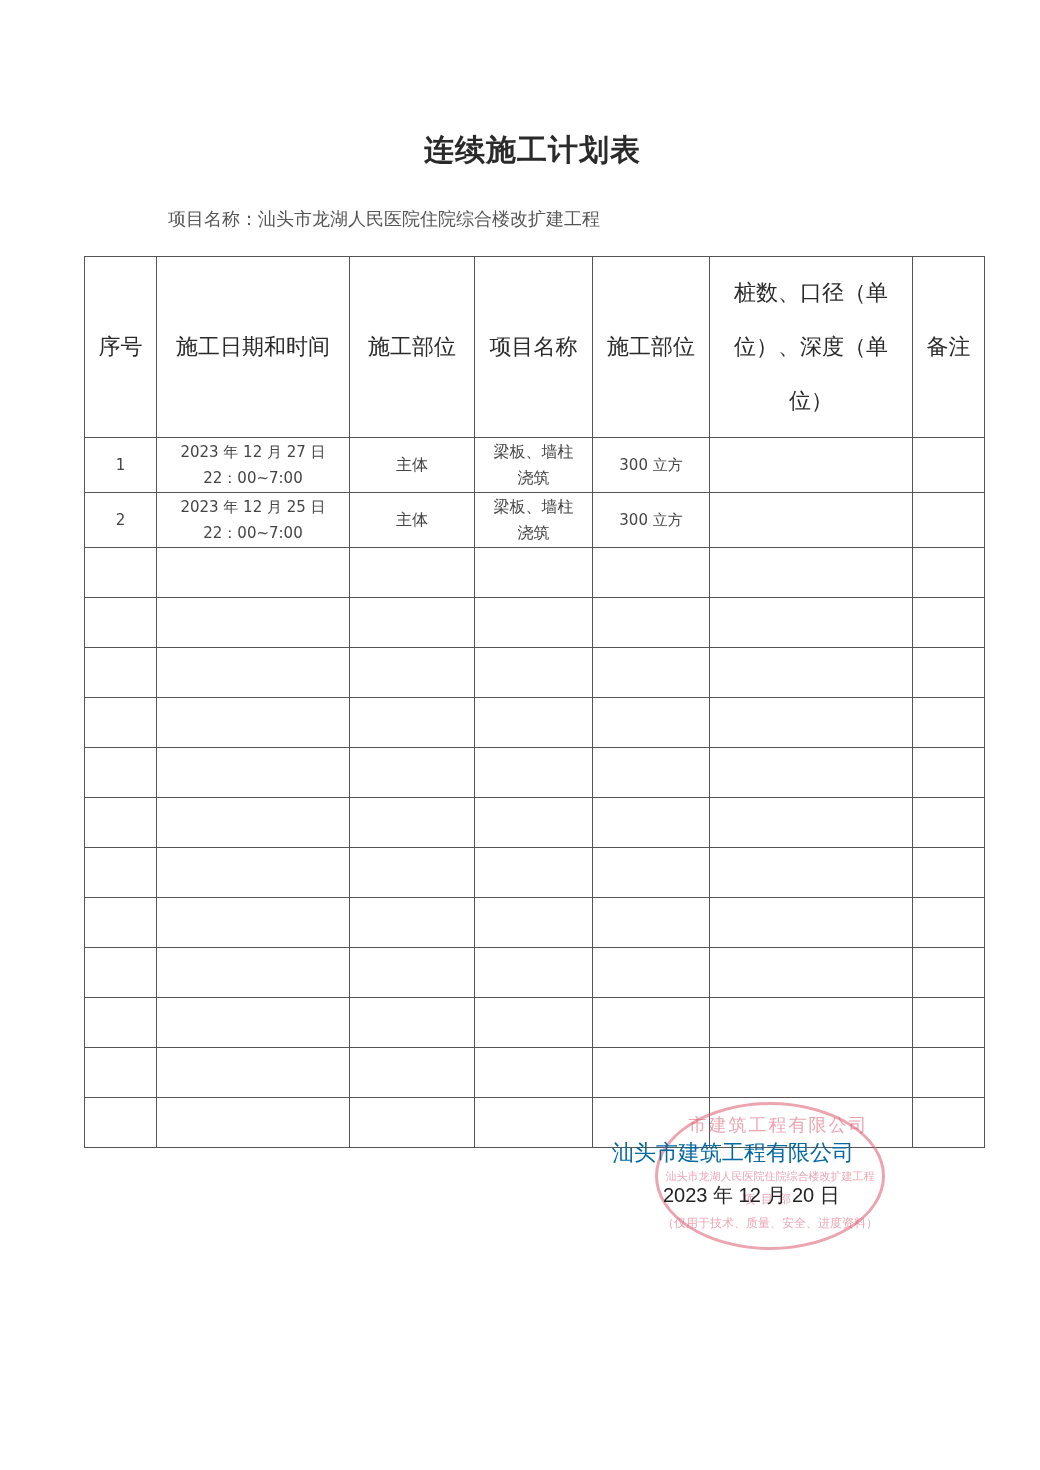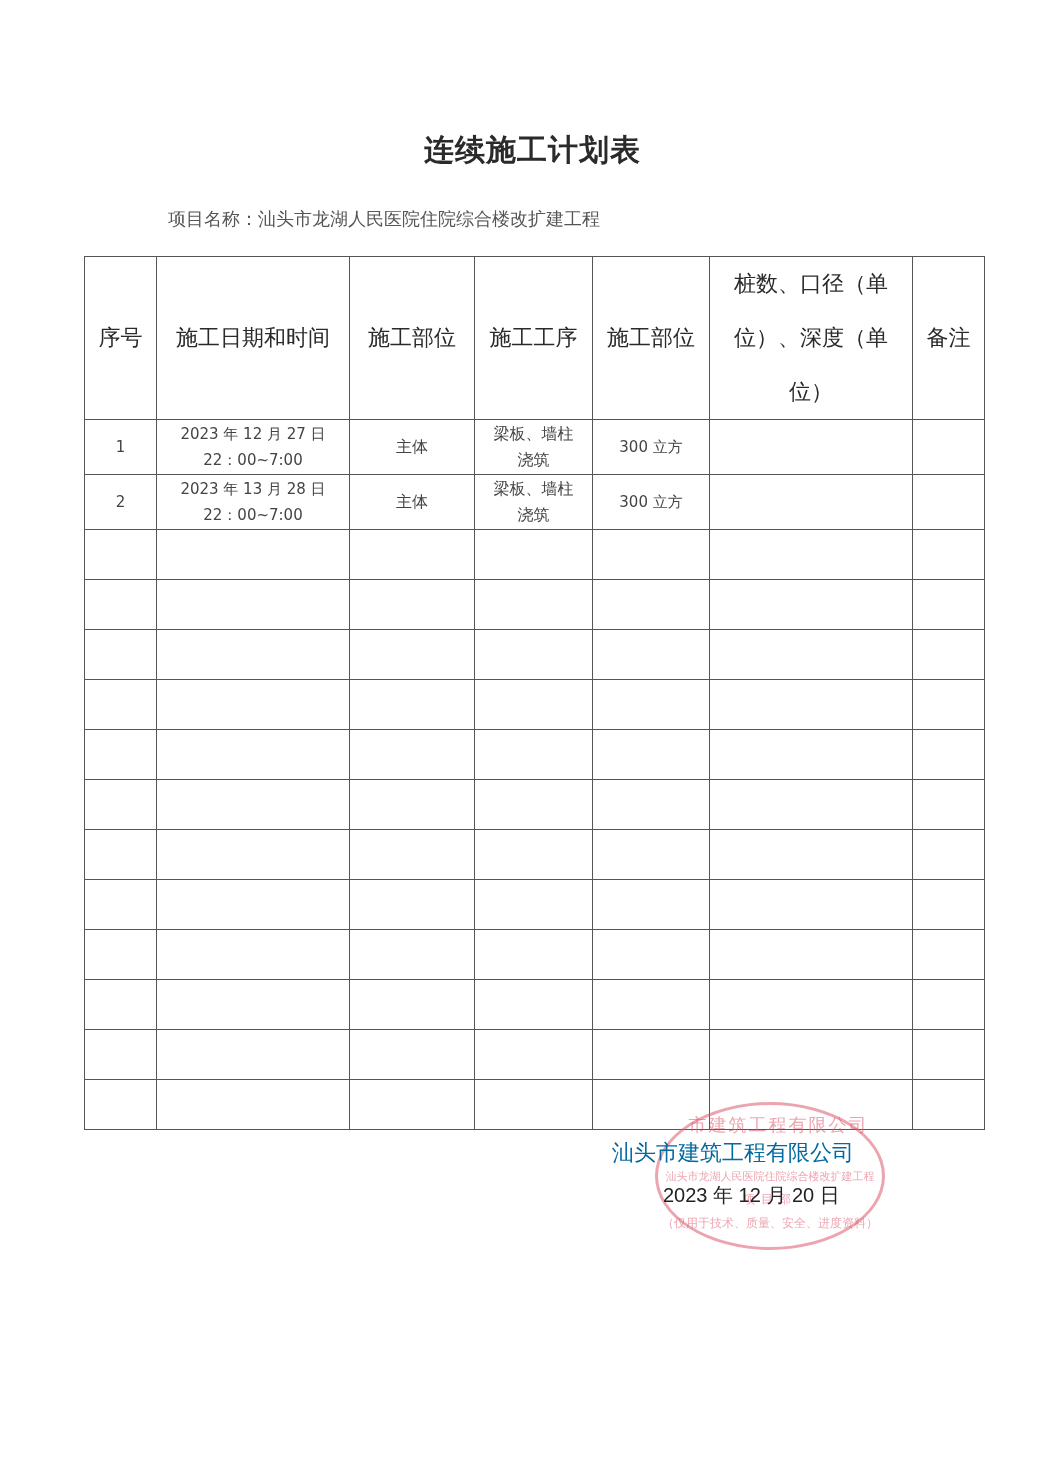--- a/index.html
+++ b/index.html
@@ -85,7 +85,7 @@
     <th>施工部位</th>
     <th>施工工序</th>
     <th>施工部位</th>
-    <th style="padding:0 8px;">桩数、口径（单位）、深度（单位）</th>
+    <th style="padding:9px 8px;">桩数、口径（单位）、深度（单位）</th>
     <th>备注</th>
   </tr>
   <tr class="data">

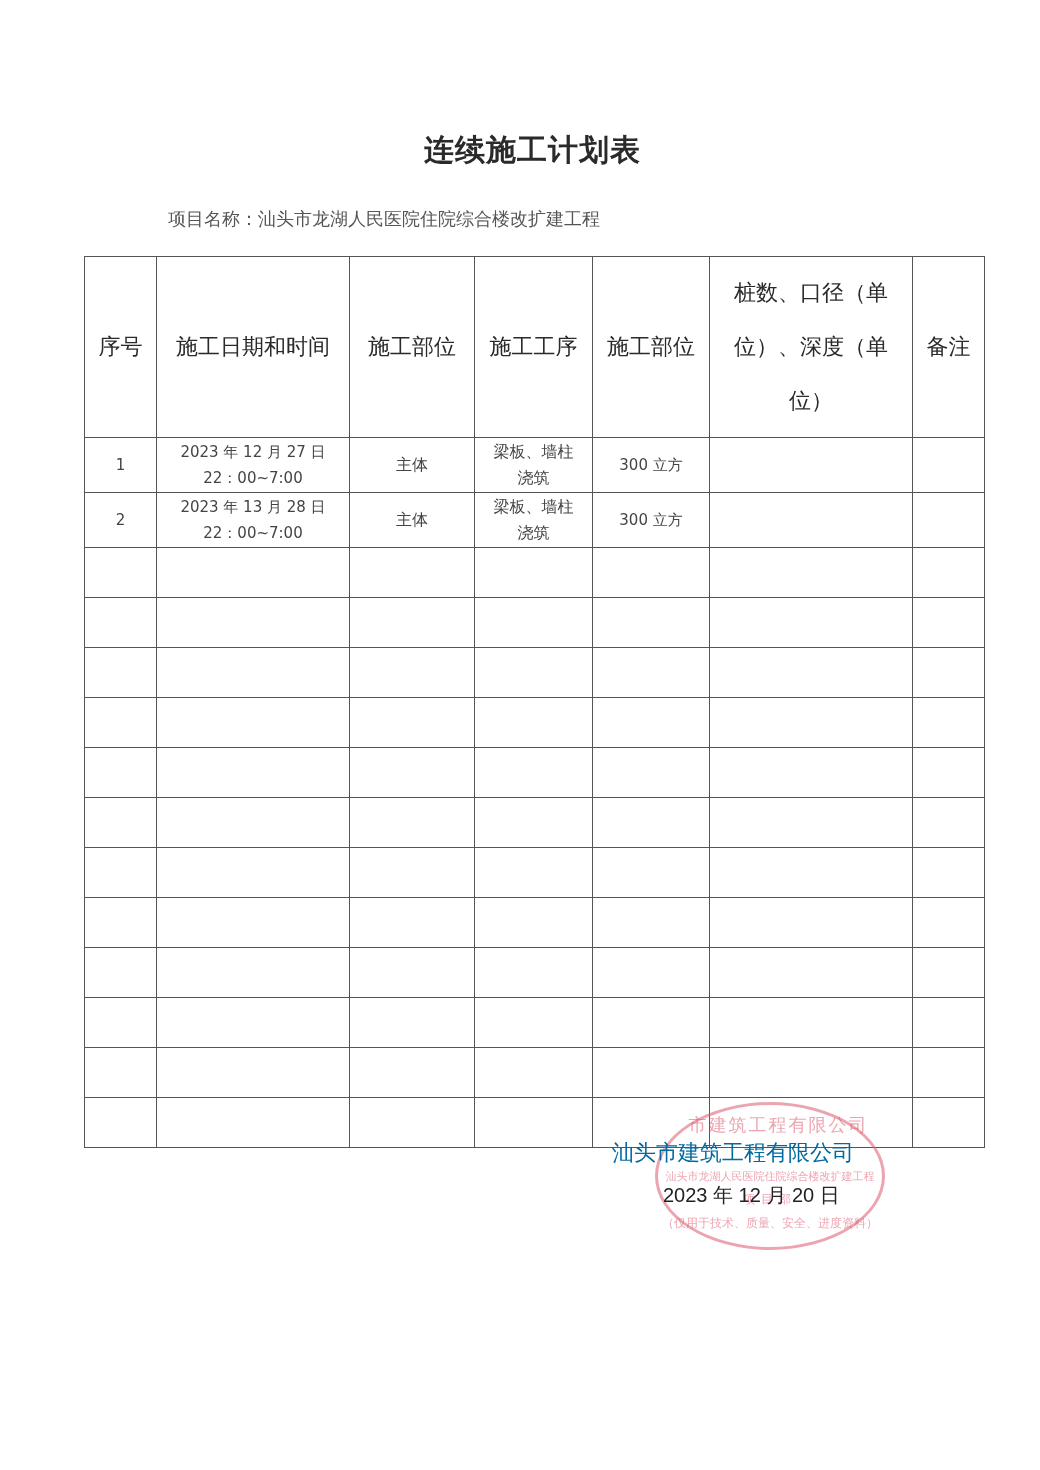--- a/index.html
+++ b/index.html
@@ -83,7 +83,7 @@
     <th>序号</th>
     <th>施工日期和时间</th>
     <th>施工部位</th>
-    <th>施工工序</th>
+    <th>项目名称</th>
     <th>施工部位</th>
     <th style="padding:9px 8px;">桩数、口径（单位）、深度（单位）</th>
     <th>备注</th>

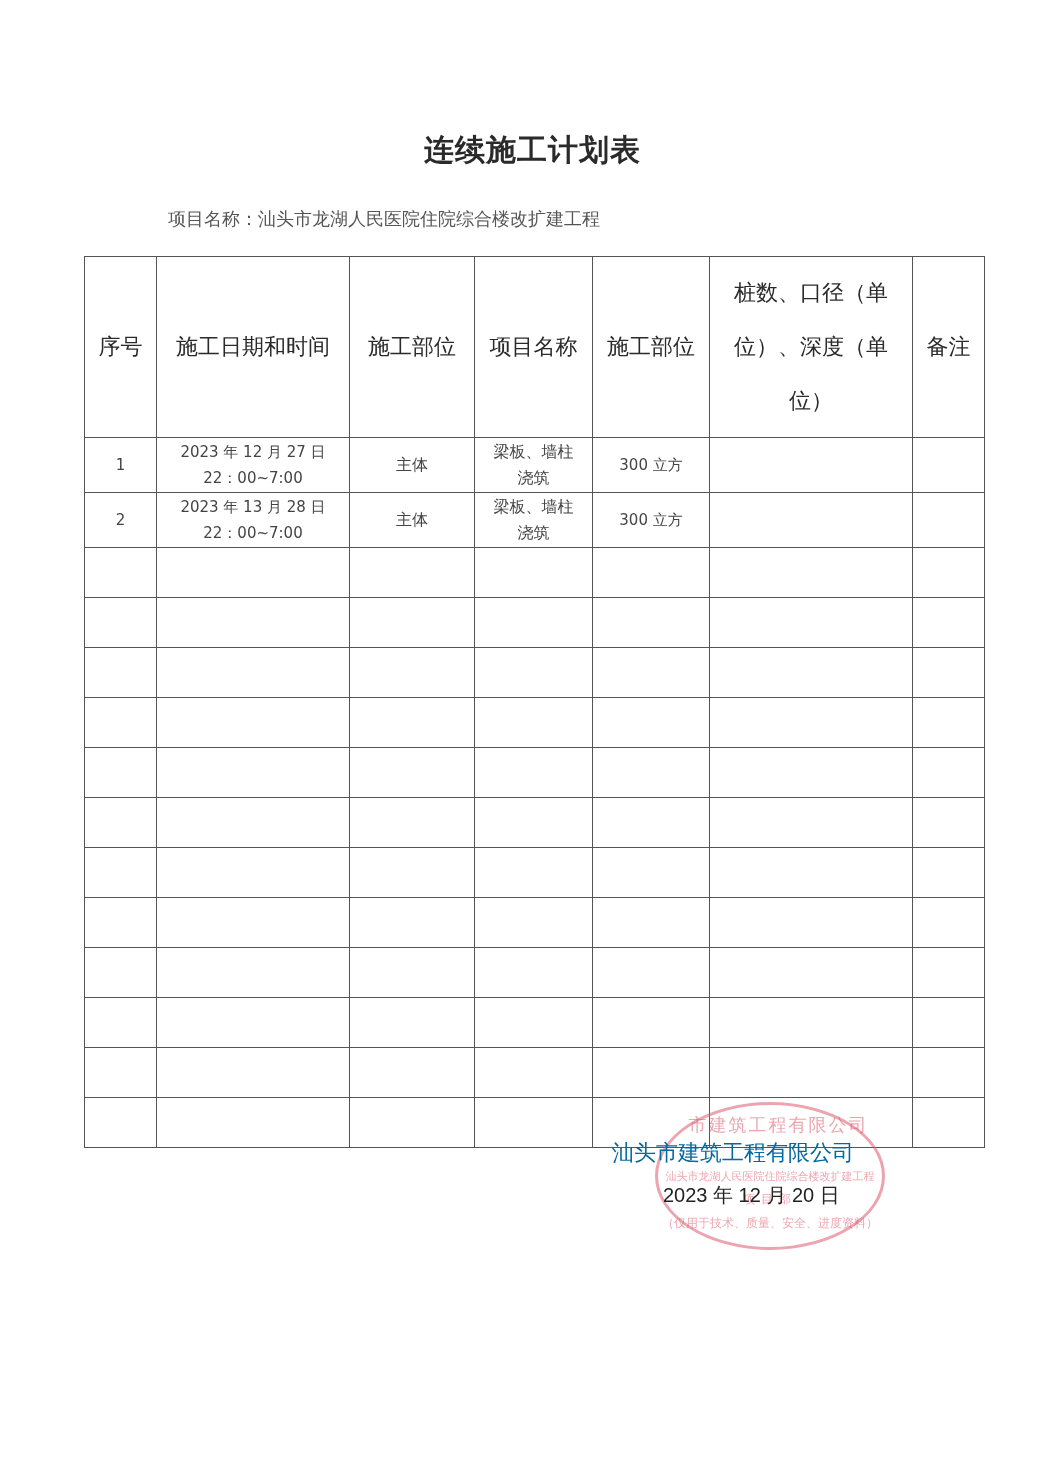--- a/index.html
+++ b/index.html
@@ -106,7 +106,7 @@
   <tr class="data">
     <td><span class="sans">2</span></td>
     <td>
-          <div class="sans">2023 年 13 月 28 日</div>
+          <div class="sans">2023 年 12 月 25 日</div>
           <div class="sans">22：00~7:00</div>
         </td>
     <td>主体</td>

